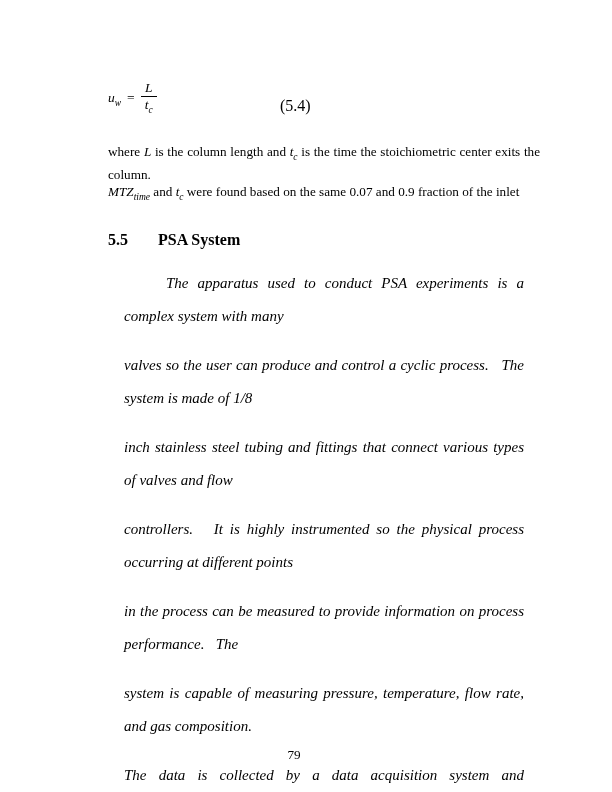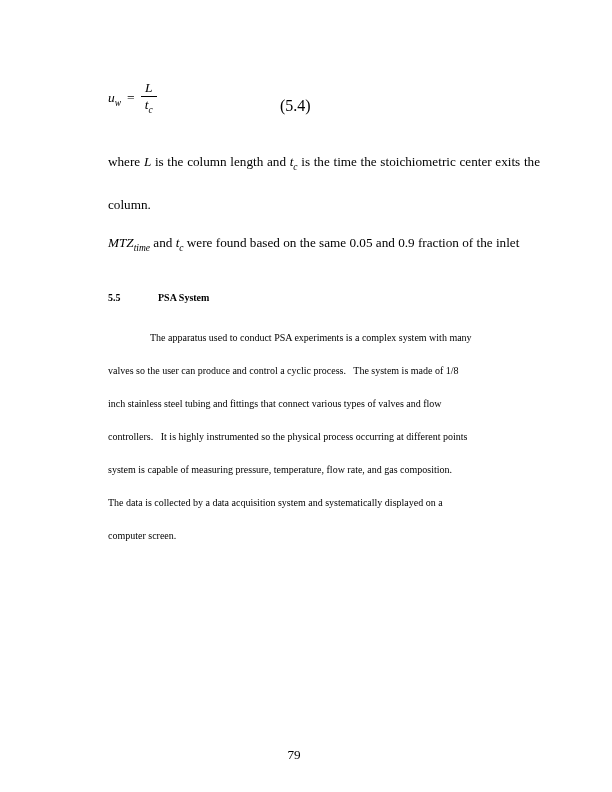--- a/index.html
+++ b/index.html
@@ -95,7 +95,7 @@
   p.body-line {
     margin: 0;
     font-size: 13.2px;
-    line-height: 38px;
+    line-height: 17px;
     text-align: justify;
   }
   .para {

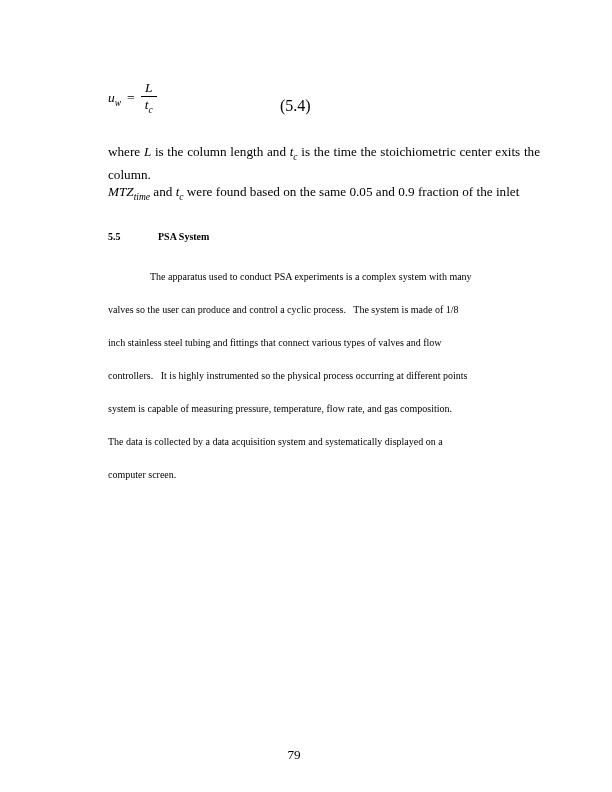--- a/index.html
+++ b/index.html
@@ -170,7 +170,7 @@
 
     <div class="para para-where">
       <p class="body-line"><span>where </span><i>L</i><span> is the column length and </span><i>t</i><i class="sub">c</i><span> is the time the stoichiometric center exits the column.</span></p>
-      <p class="body-line"><i>MTZ</i><i class="sub">time</i><span> and </span><i>t</i><i class="sub">c</i><span> were found based on the same 0.05 and 0.9 fraction of the inlet</span></p>
+      <p class="body-line"><i>MTZ</i><i class="sub">time</i><span> and </span><i>t</i><i class="sub">c</i><span> were found based on the same 0.07 and 0.9 fraction of the inlet</span></p>
     </div>
 
     <div class="section-heading">

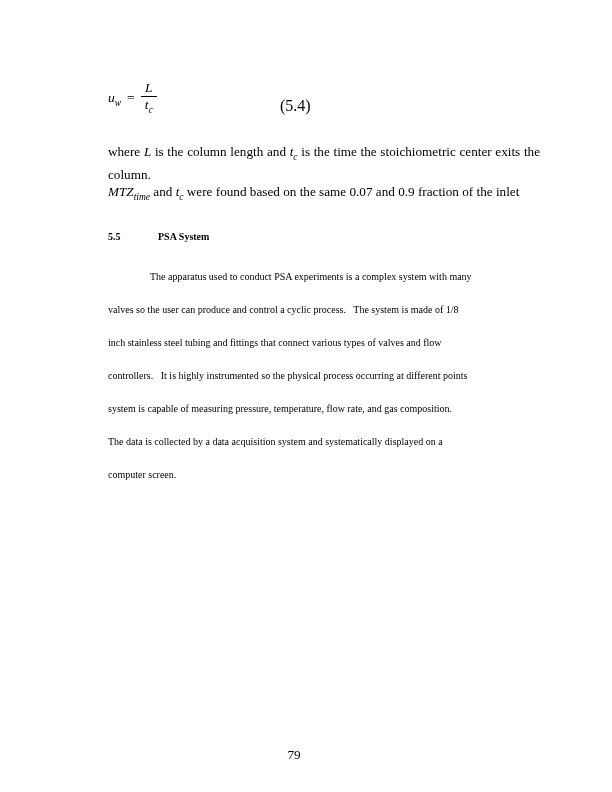--- a/index.html
+++ b/index.html
@@ -115,7 +115,7 @@
     margin-top: 26px;
     margin-bottom: 10px;
     font-weight: bold;
-    font-size: 10px;
+    font-size: 16px;
     display: flex;
   }
   .section-num {

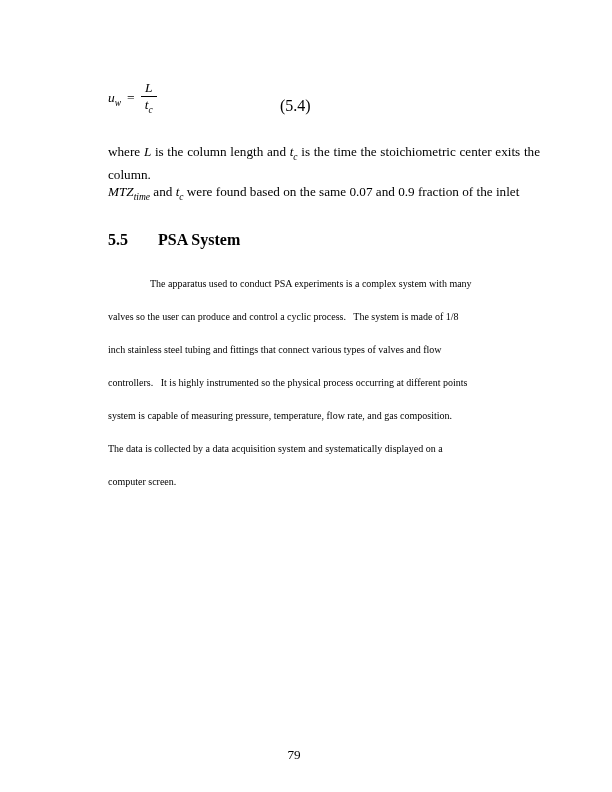--- a/index.html
+++ b/index.html
@@ -128,11 +128,12 @@
     margin-top: 18px;
   }
   .main-para .line {
-    font-size: 10px;
+    font-size: 15px;
     line-height: 33px;
     text-align: justify;
-    margin: 0;
+    margin: 16px;
     white-space: pre-wrap;
+    font-style: italic;
   }
   .indent {
     display: inline-block;

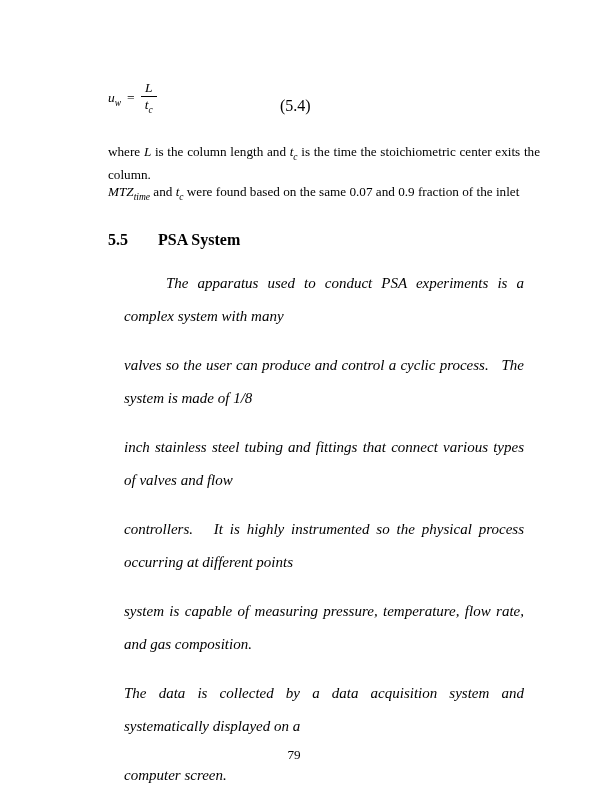--- a/index.html
+++ b/index.html
@@ -184,6 +184,7 @@
       <p class="line">valves so the user can produce and control a cyclic process.   The system is made of 1/8</p>
       <p class="line">inch stainless steel tubing and fittings that connect various types of valves and flow</p>
       <p class="line">controllers.   It is highly instrumented so the physical process occurring at different points</p>
+      <p class="line">in the process can be measured to provide information on process performance.   The</p>
       <p class="line">system is capable of measuring pressure, temperature, flow rate, and gas composition.</p>
       <p class="line">The data is collected by a data acquisition system and systematically displayed on a</p>
       <p class="line">computer screen.</p>

